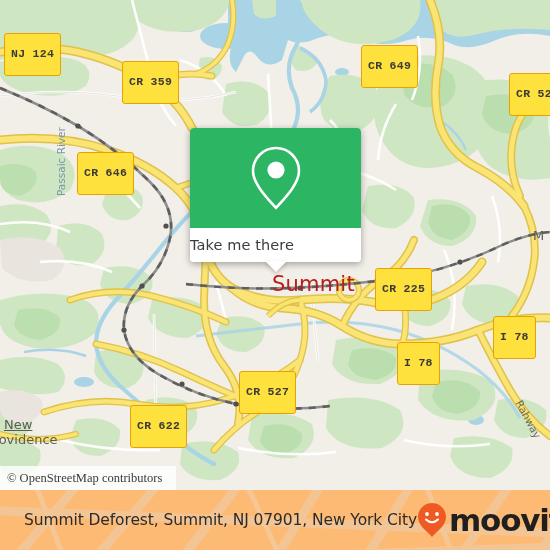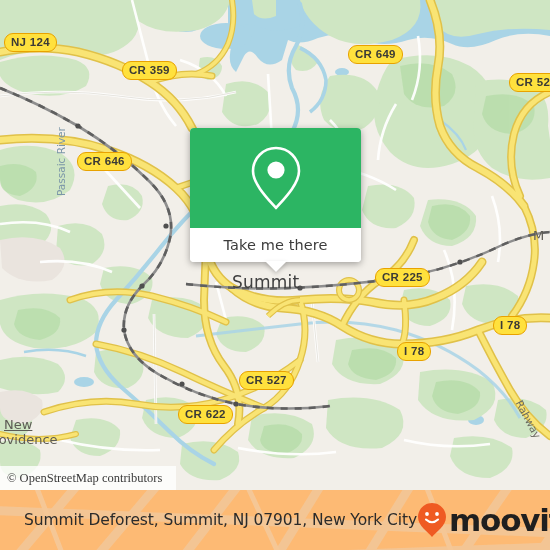--- a/index.html
+++ b/index.html
@@ -59,14 +59,14 @@
     position: absolute;
     background: #ffe13d;
     border: 1.6px solid #e8a200;
-    border-radius: 9px;
+    border-radius: 3px;
     color: #3b3b36;
-    font-family: Liberation Sans, sans-serif;
+    font-family: Liberation Mono, monospace;
     font-size: 11.5px;
     font-weight: bold;
     line-height: 16px;
     height: 17px;
-    padding: 0 6px;
+    padding: 12px 6px;
     letter-spacing: .3px;
     white-space: nowrap;
     box-sizing: content-box;

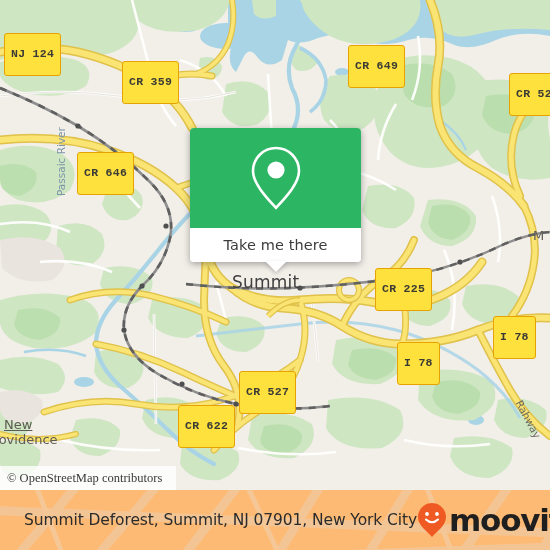--- a/index.html
+++ b/index.html
@@ -414,7 +414,7 @@
 
     <div class="shield" style="left:4px;top:33px;">NJ 124</div>
     <div class="shield" style="left:122px;top:61px;">CR 359</div>
-    <div class="shield" style="left:348px;top:45px;text-align:center;">CR 649</div>
+    <div class="shield" style="left:361px;top:45px;text-align:center;">CR 649</div>
     <div class="shield" style="left:509px;top:73px;">CR 527</div>
     <div class="shield" style="left:77px;top:152px;">CR 646</div>
     <div class="shield" style="left:375px;top:268px;">CR 225</div>

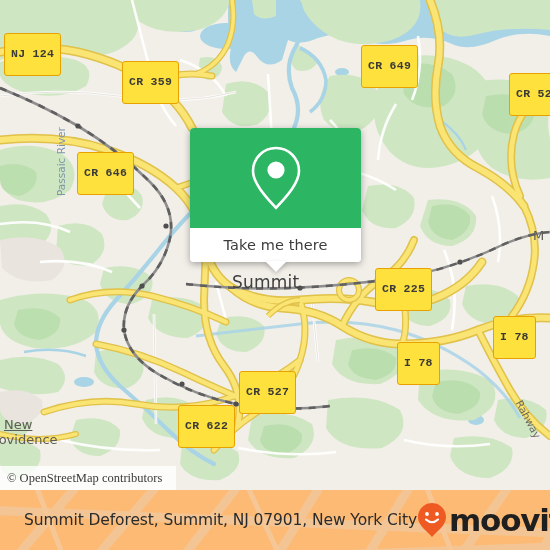--- a/index.html
+++ b/index.html
@@ -98,7 +98,7 @@
     border-radius: 0 0 4px 4px;
     display: flex;
     align-items: center;
-    justify-content: center;
+    justify-content: flex-start;
   }
   #popup-foot .label {
     font-family: "DejaVu Sans", sans-serif;

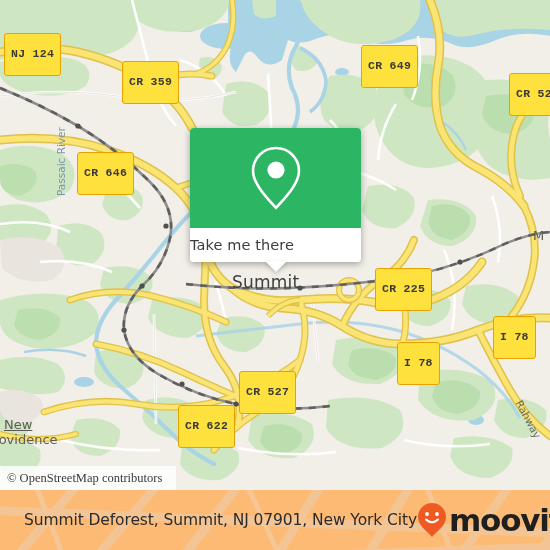--- a/index.html
+++ b/index.html
@@ -40,9 +40,10 @@
     pointer-events: none;
   }
   .city-label {
-    font-size: 17px;
-    color: #404040;
+    font-size: 21px;
+    color: #b91c1c;
     letter-spacing: .2px;
+    margin-left: 40px;
   }
   .river-label {
     font-size: 10.5px;

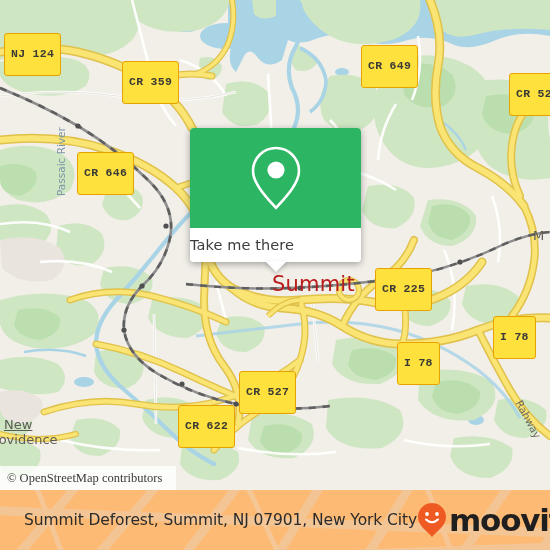--- a/index.html
+++ b/index.html
@@ -422,7 +422,7 @@
     <div class="shield" style="left:493px;top:316px;">I 78</div>
     <div class="shield" style="left:397px;top:342px;">I 78</div>
     <div class="shield" style="left:239px;top:371px;">CR 527</div>
-    <div class="shield" style="left:130px;top:405px;margin-left:48px;">CR 622</div>
+    <div class="shield" style="left:130px;top:405px;">CR 622</div>
 
     <div id="popup">
       <div id="popup-head">

